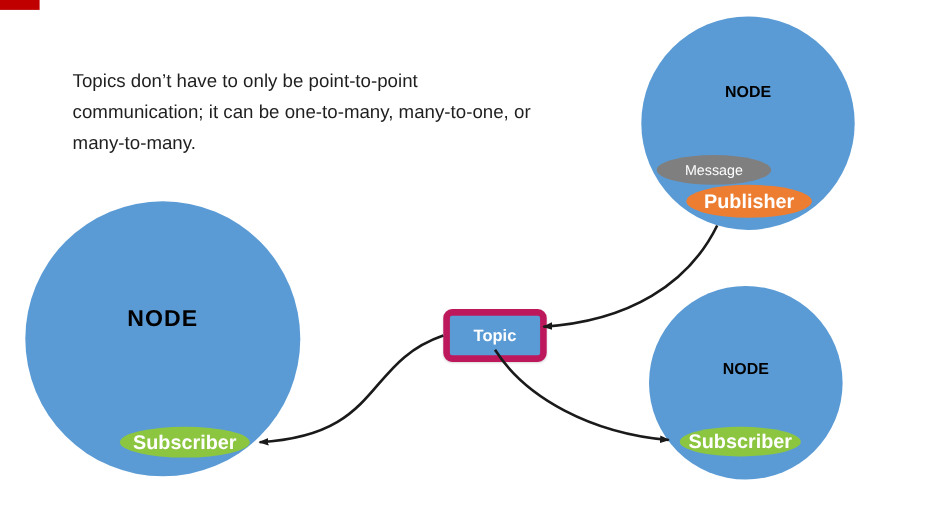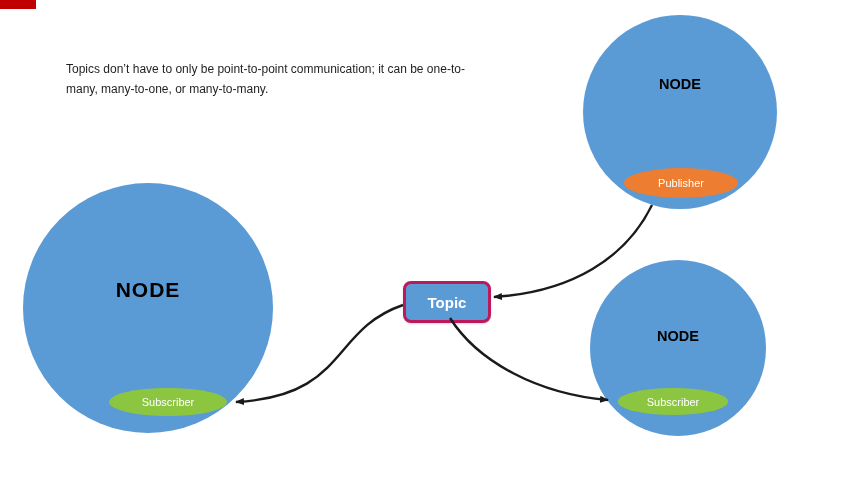--- a/index.html
+++ b/index.html
@@ -17,7 +17,7 @@
 
   .annotation{
     position:absolute;left:66px;top:60px;width:420px;
-    font-size:12px;line-height:1.65;color:#1f1f1f;
+    font-size:17px;line-height:1.65;color:#1f1f1f;
   }
 
   .node-circle{

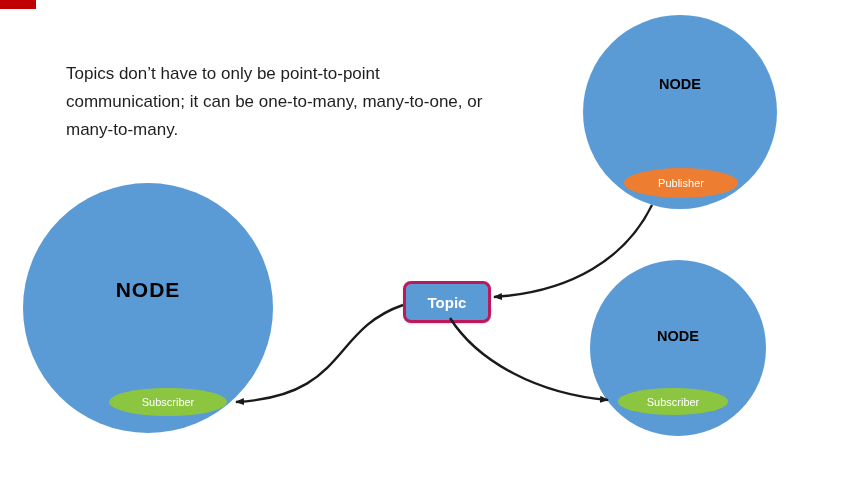--- a/index.html
+++ b/index.html
@@ -84,6 +84,7 @@
   <div class="node-circle circle-top-right">
     <span class="node-label">NODE</span>
   </div>
+  <div class="pill pill-message">Message</div>
   <div class="pill pill-publisher">Publisher</div>
 
   <div class="node-circle circle-bottom-right">

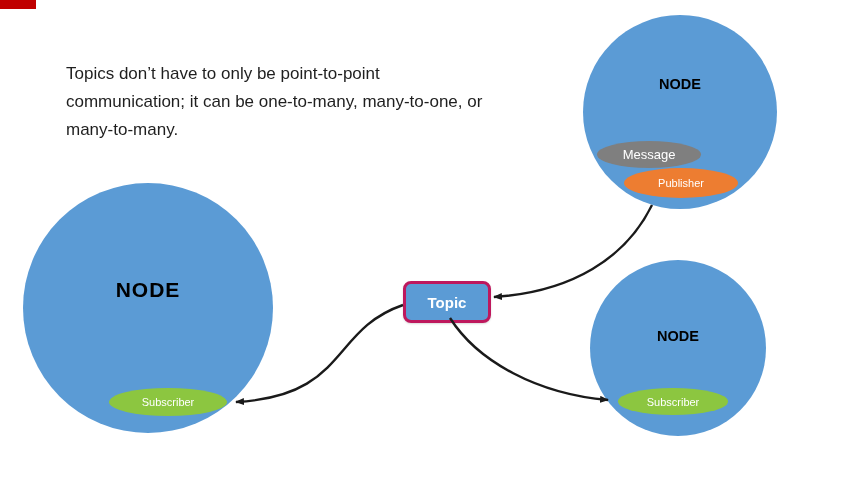--- a/index.html
+++ b/index.html
@@ -38,7 +38,7 @@
   .pill{
     position:absolute;border-radius:50%;
     display:flex;align-items:center;justify-content:center;
-    color:#ffffff;font-weight:normal;font-size:11px;
+    color:#ffffff;font-weight:bold;font-size:18px;
   }
   .pill-message{
     left:597px;top:141px;width:104px;height:27px;

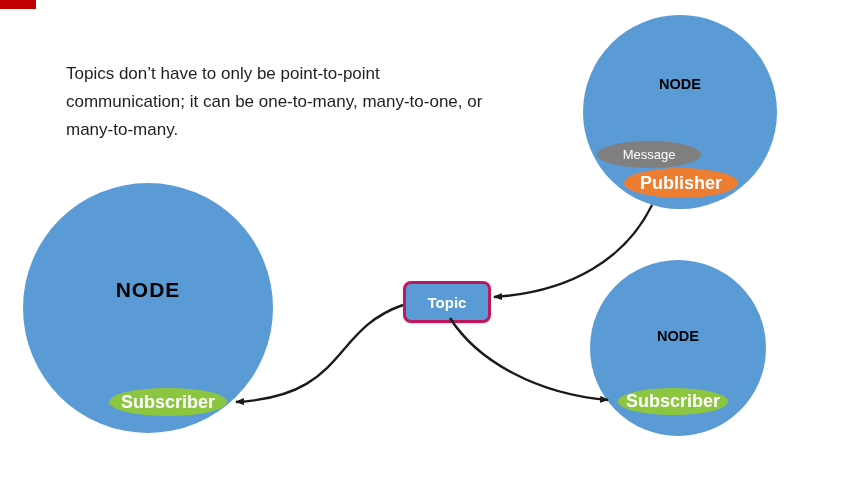--- a/index.html
+++ b/index.html
@@ -59,7 +59,7 @@
 
   .topic-box{
     position:absolute;left:403px;top:281px;width:82px;height:36px;
-    background:#5b9bd5;border:3px solid #be185d;border-radius:8px;
+    background:#5b9bd5;border:6px solid #be185d;border-radius:8px;
     display:flex;align-items:center;justify-content:center;
     color:#ffffff;font-weight:bold;font-size:15px;
     box-shadow:0 1px 2px rgba(0,0,0,0.15);

